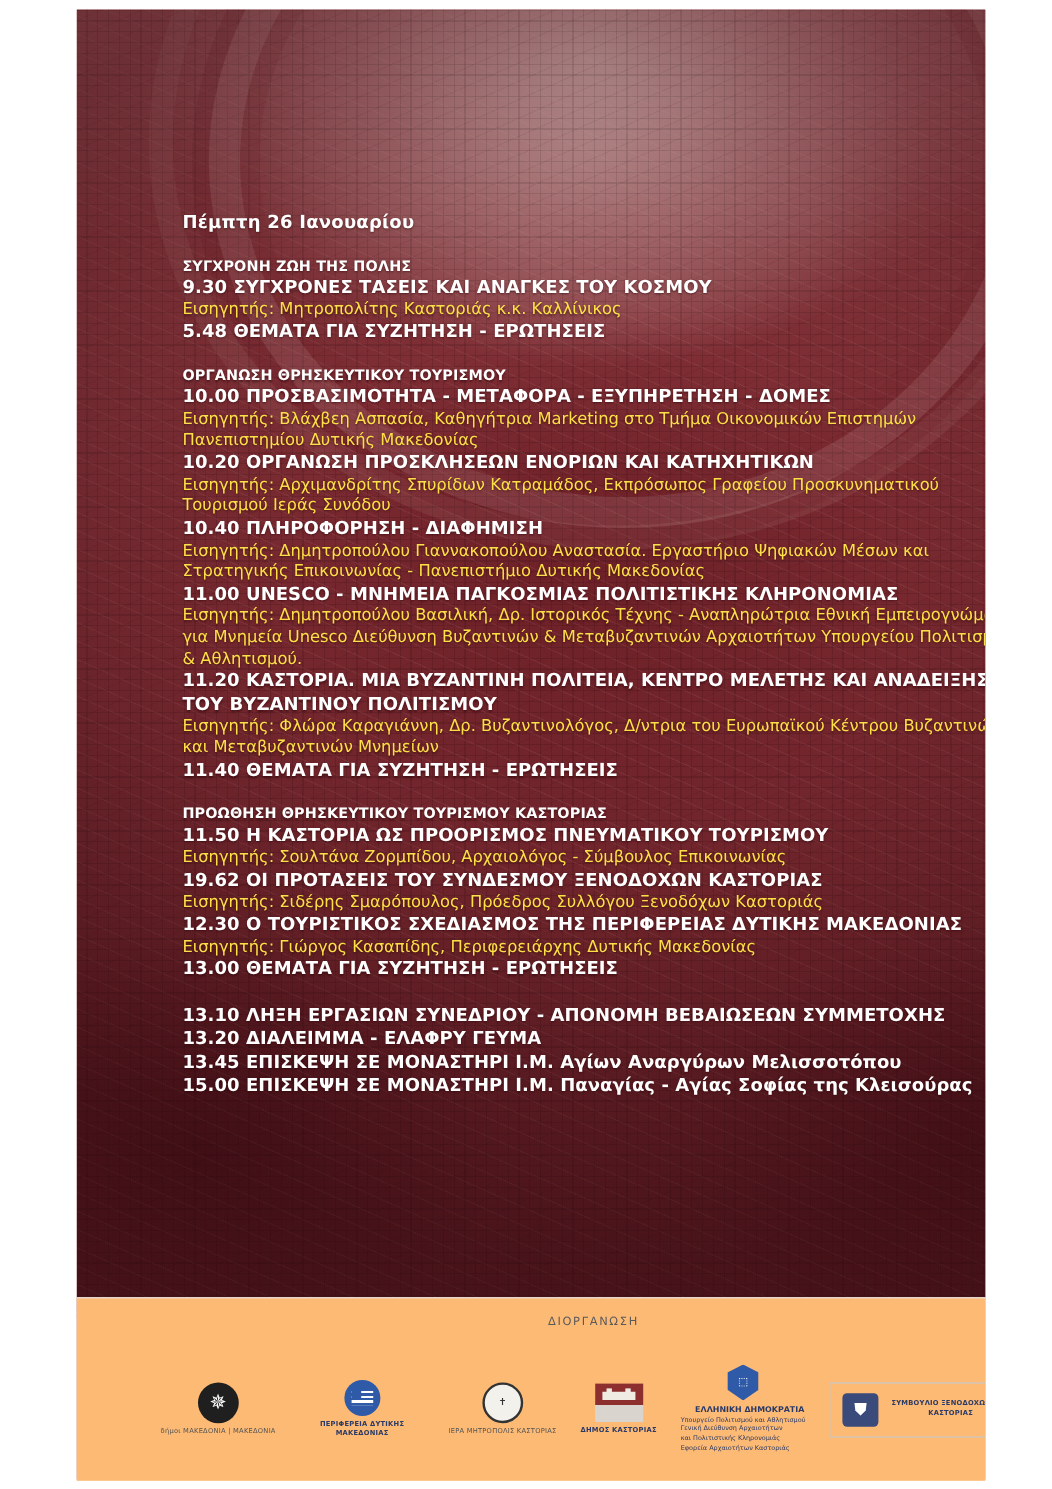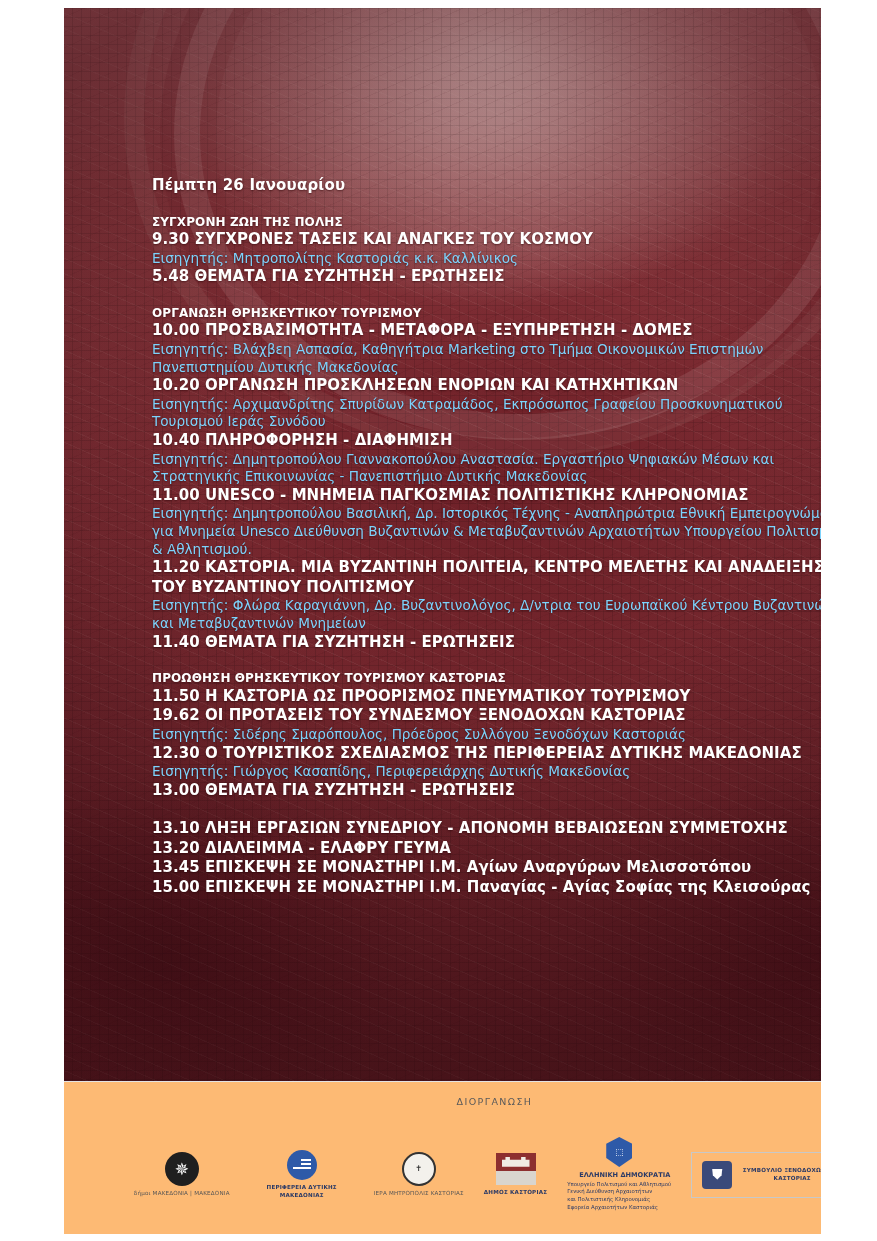--- a/index.html
+++ b/index.html
@@ -118,7 +118,7 @@
   .speaker {
     font-size: 13.6px;
     font-weight: normal;
-    color: #7dd3fc;
+    color: #fde047;
   }
 
   

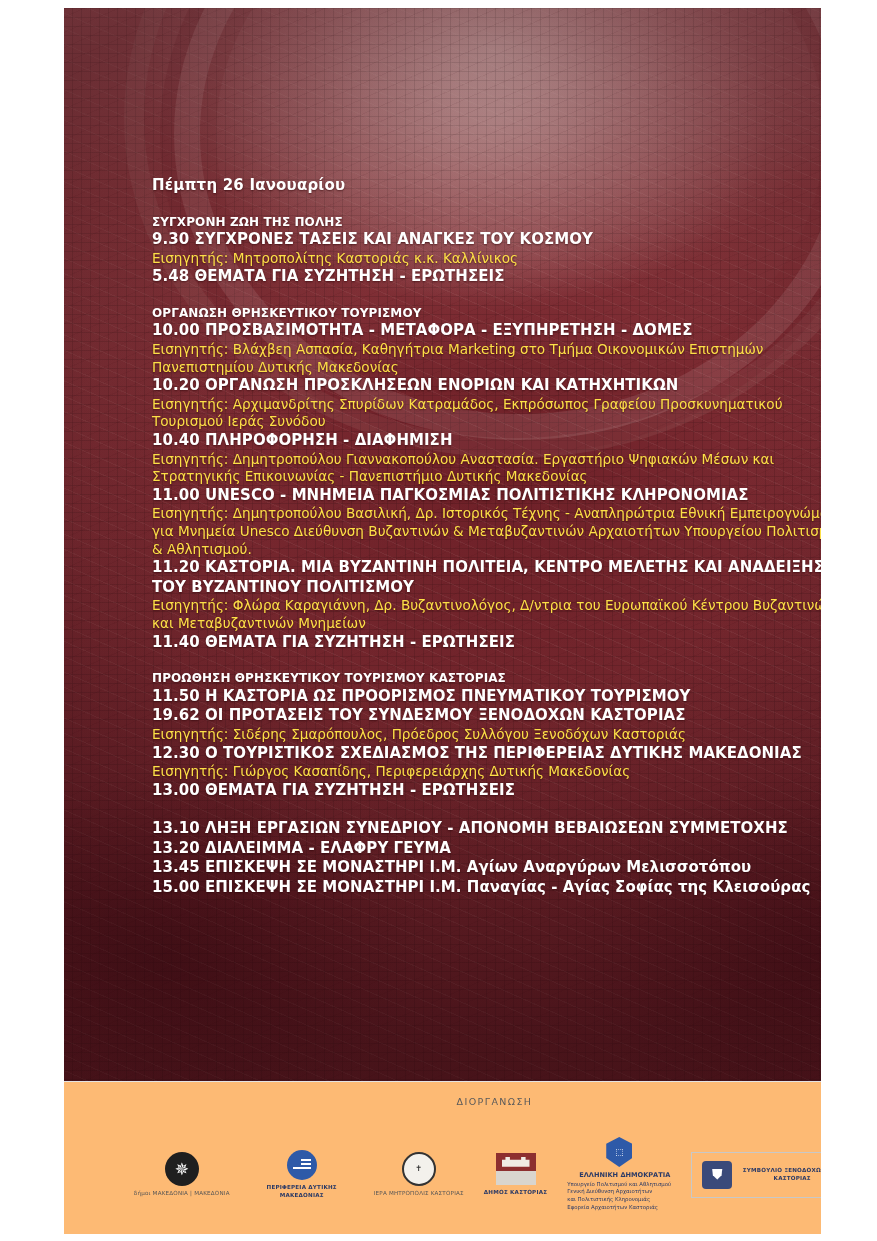--- a/index.html
+++ b/index.html
@@ -287,6 +287,7 @@
       <div class="block">
         <div class="sect-title">ΠΡΟΩΘΗΣΗ ΘΡΗΣΚΕΥΤΙΚΟΥ ΤΟΥΡΙΣΜΟΥ ΚΑΣΤΟΡΙΑΣ</div>
         <div class="item-title">11.50 Η ΚΑΣΤΟΡΙΑ ΩΣ ΠΡΟΟΡΙΣΜΟΣ ΠΝΕΥΜΑΤΙΚΟΥ ΤΟΥΡΙΣΜΟΥ</div>
+        <div class="speaker">Εισηγητής: Σουλτάνα Ζορμπίδου, Αρχαιολόγος - Σύμβουλος Επικοινωνίας</div>
         <div class="item-title">19.62 ΟΙ ΠΡΟΤΑΣΕΙΣ ΤΟΥ ΣΥΝΔΕΣΜΟΥ ΞΕΝΟΔΟΧΩΝ ΚΑΣΤΟΡΙΑΣ</div>
         <div class="speaker">Εισηγητής: Σιδέρης Σμαρόπουλος, Πρόεδρος Συλλόγου Ξενοδόχων Καστοριάς</div>
         <div class="item-title">12.30 Ο ΤΟΥΡΙΣΤΙΚΟΣ ΣΧΕΔΙΑΣΜΟΣ ΤΗΣ ΠΕΡΙΦΕΡΕΙΑΣ ΔΥΤΙΚΗΣ ΜΑΚΕΔΟΝΙΑΣ</div>

